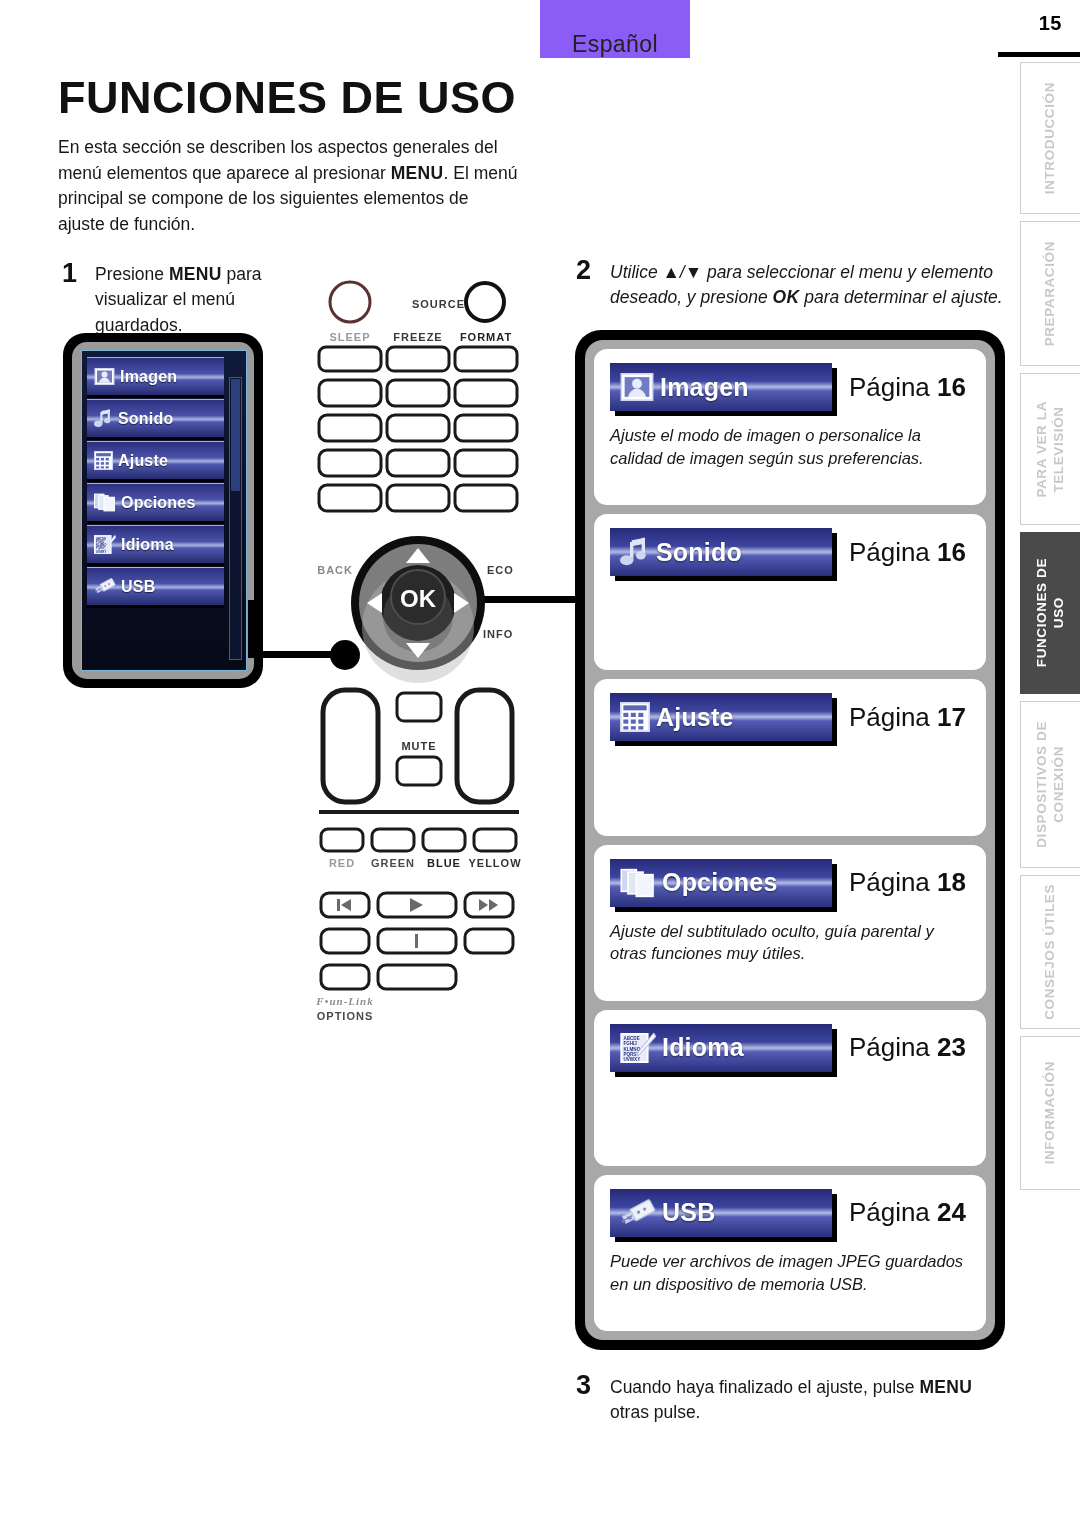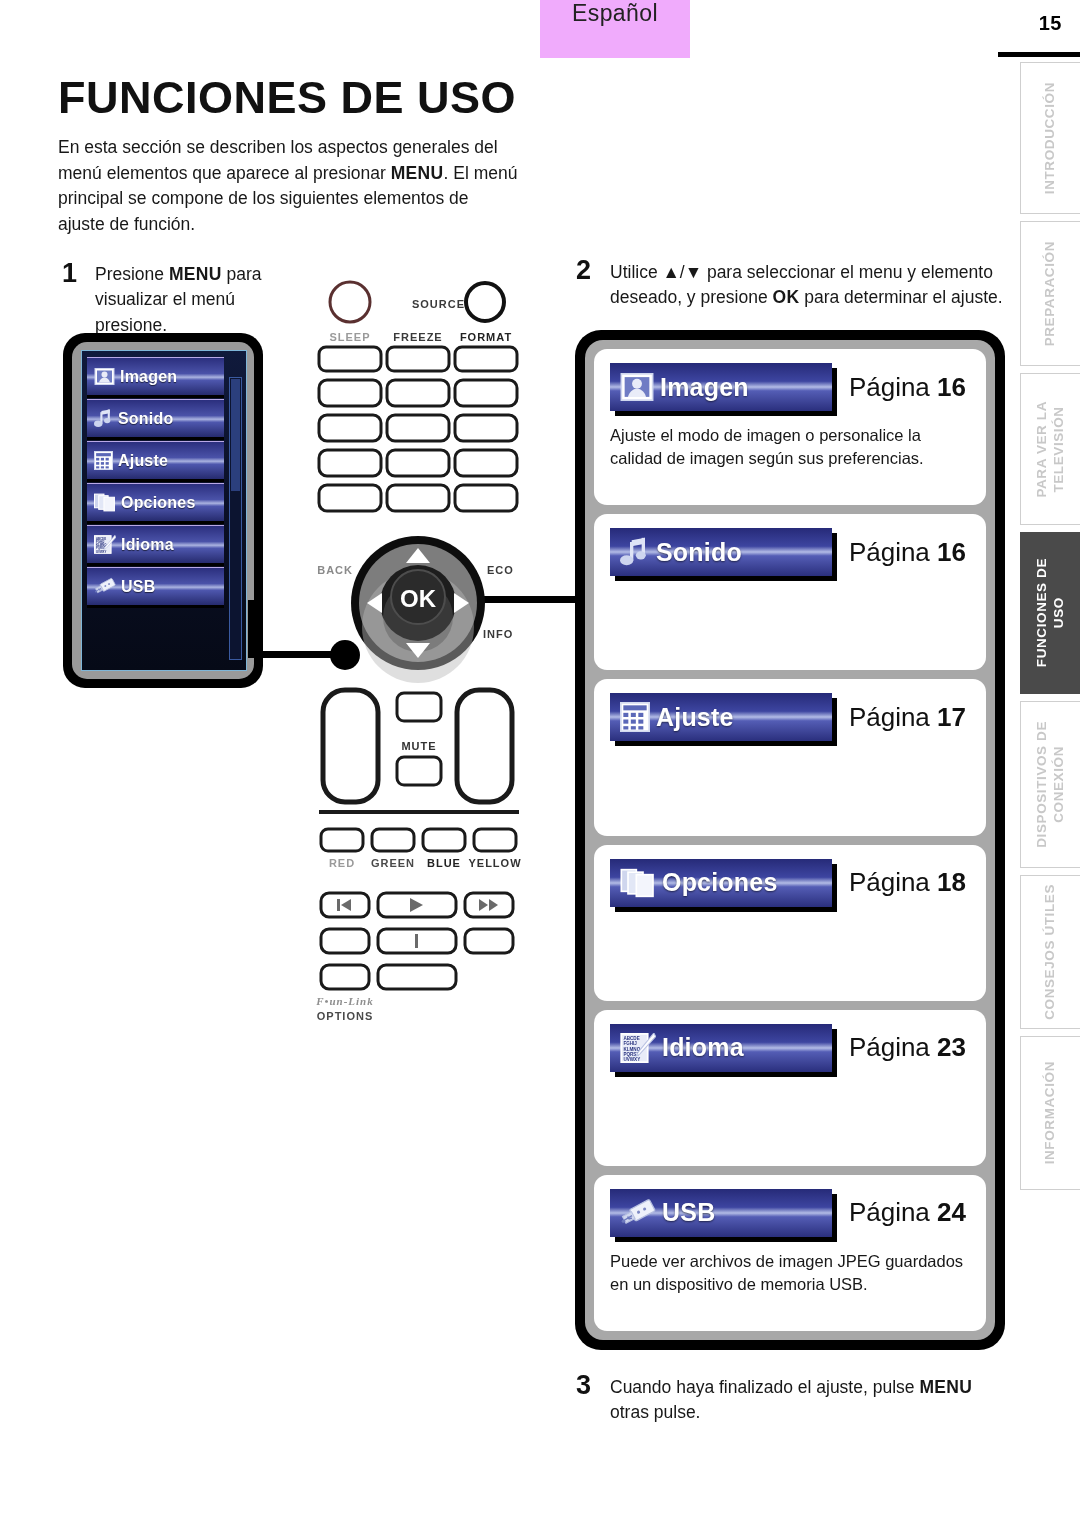--- a/index.html
+++ b/index.html
@@ -15,8 +15,8 @@
   
   #lang-tab{
     position:absolute;left:540px;top:0;width:150px;height:58px;
-    background:#f0abfc;
-    display:flex;align-items:flex-start;justify-content:center;
+    background:#8b5cf6;
+    display:flex;align-items:flex-end;justify-content:center;
     font-size:23px;color:#222;letter-spacing:.4px;
   }
   #page-num{

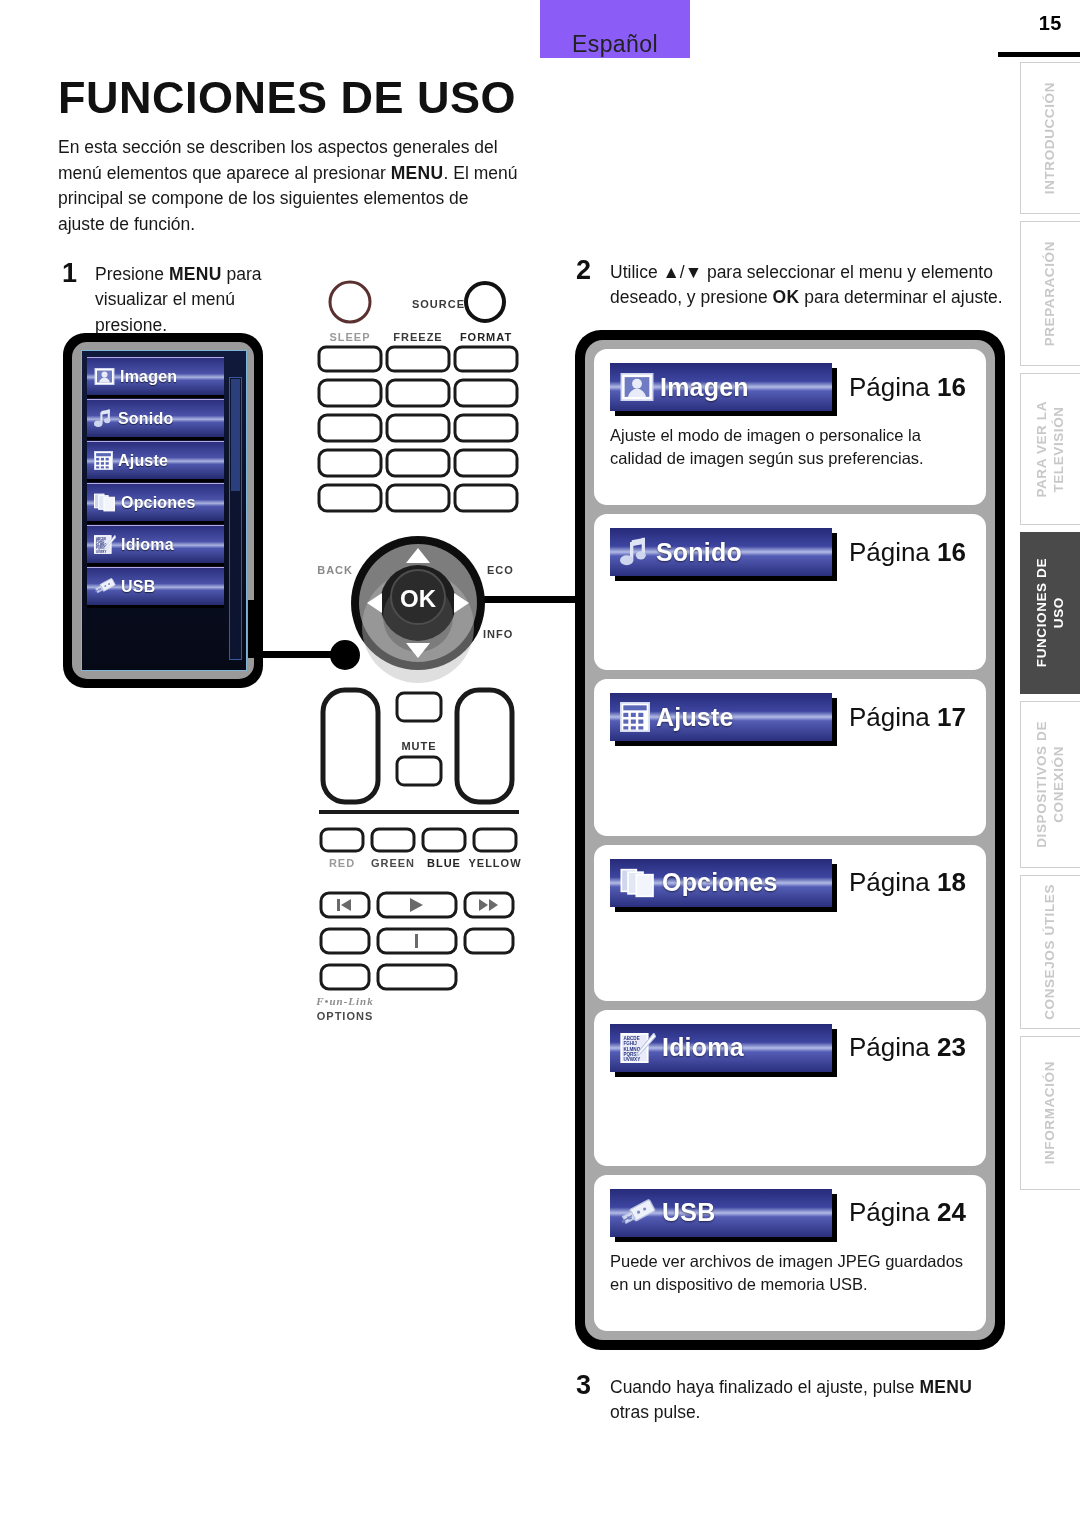--- a/index.html
+++ b/index.html
@@ -79,7 +79,7 @@
   #step1-num{left:62px;top:258px;}
   #step1-txt{left:95px;top:262px;width:215px;}
   #step2-num{left:576px;top:255px;}
-  #step2-txt{left:610px;top:260px;width:395px;}
+  #step2-txt{left:610px;top:260px;width:395px;font-style:italic;}
   #step3-num{left:576px;top:1370px;}
   #step3-txt{left:610px;top:1375px;width:400px;}
 

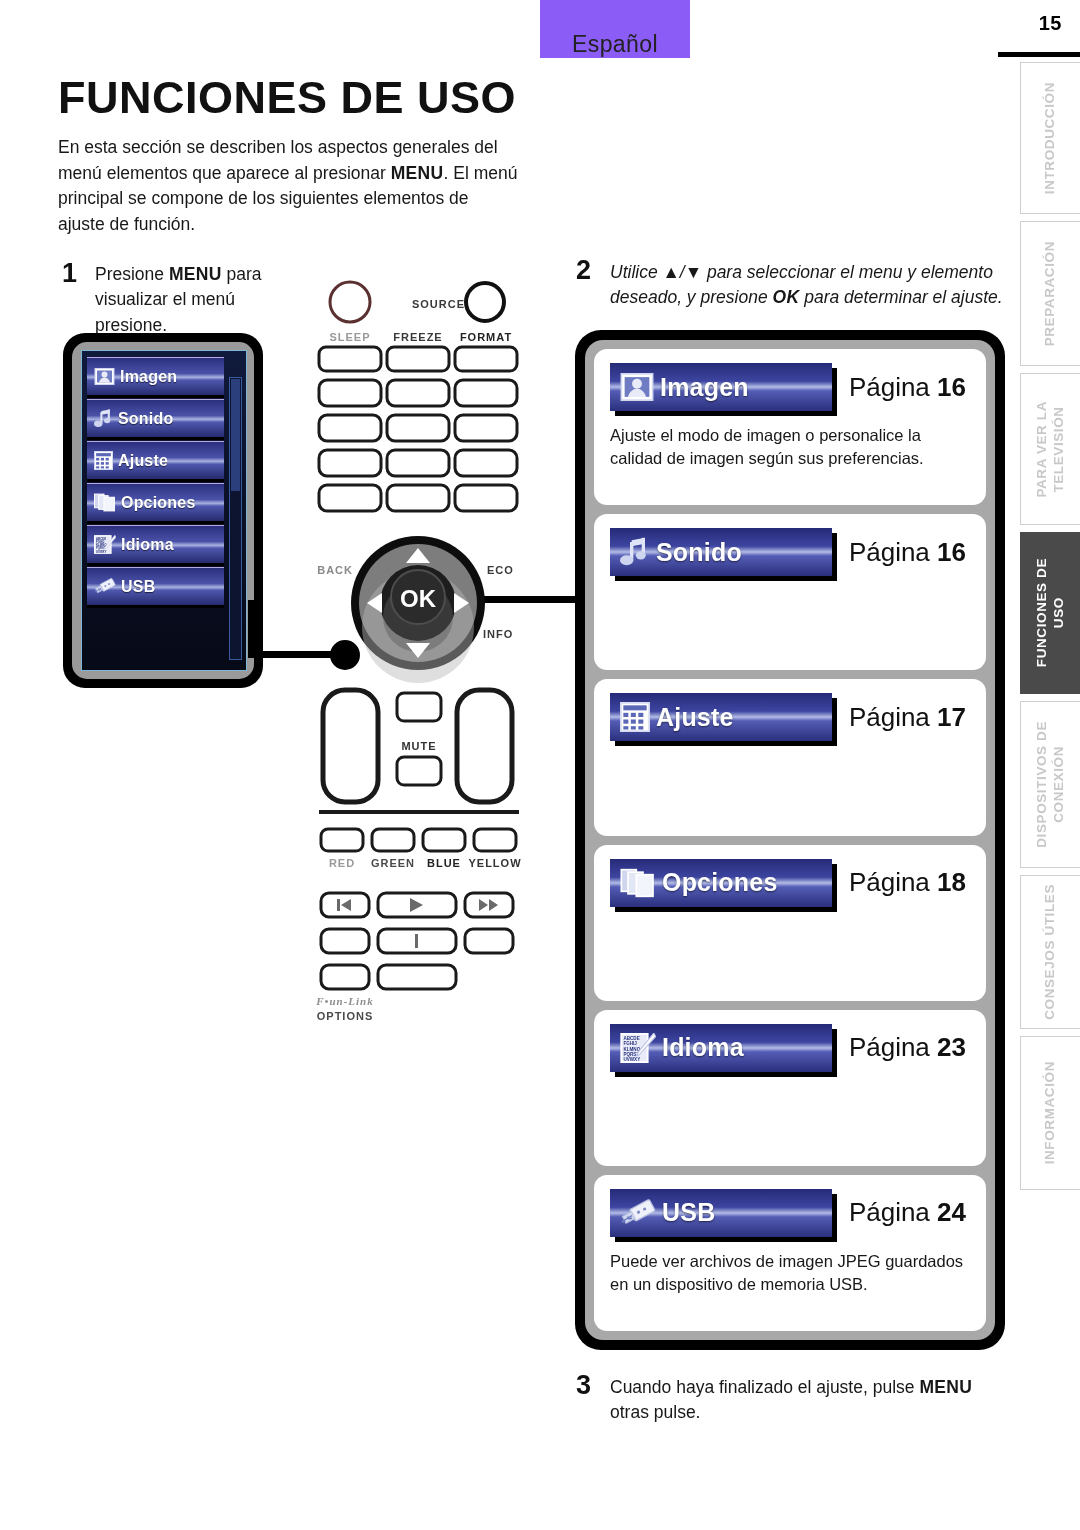--- a/index.html
+++ b/index.html
@@ -223,7 +223,7 @@
 <div class="step-txt" id="step1-txt">
   <span>Presione </span><span class="kw">MENU</span>
   <span>para visualizar el menú</span>
-  <span>presione.</span>
+  <span>guardados.</span>
 </div>
 
 <div class="step-num" id="step2-num">2</div>

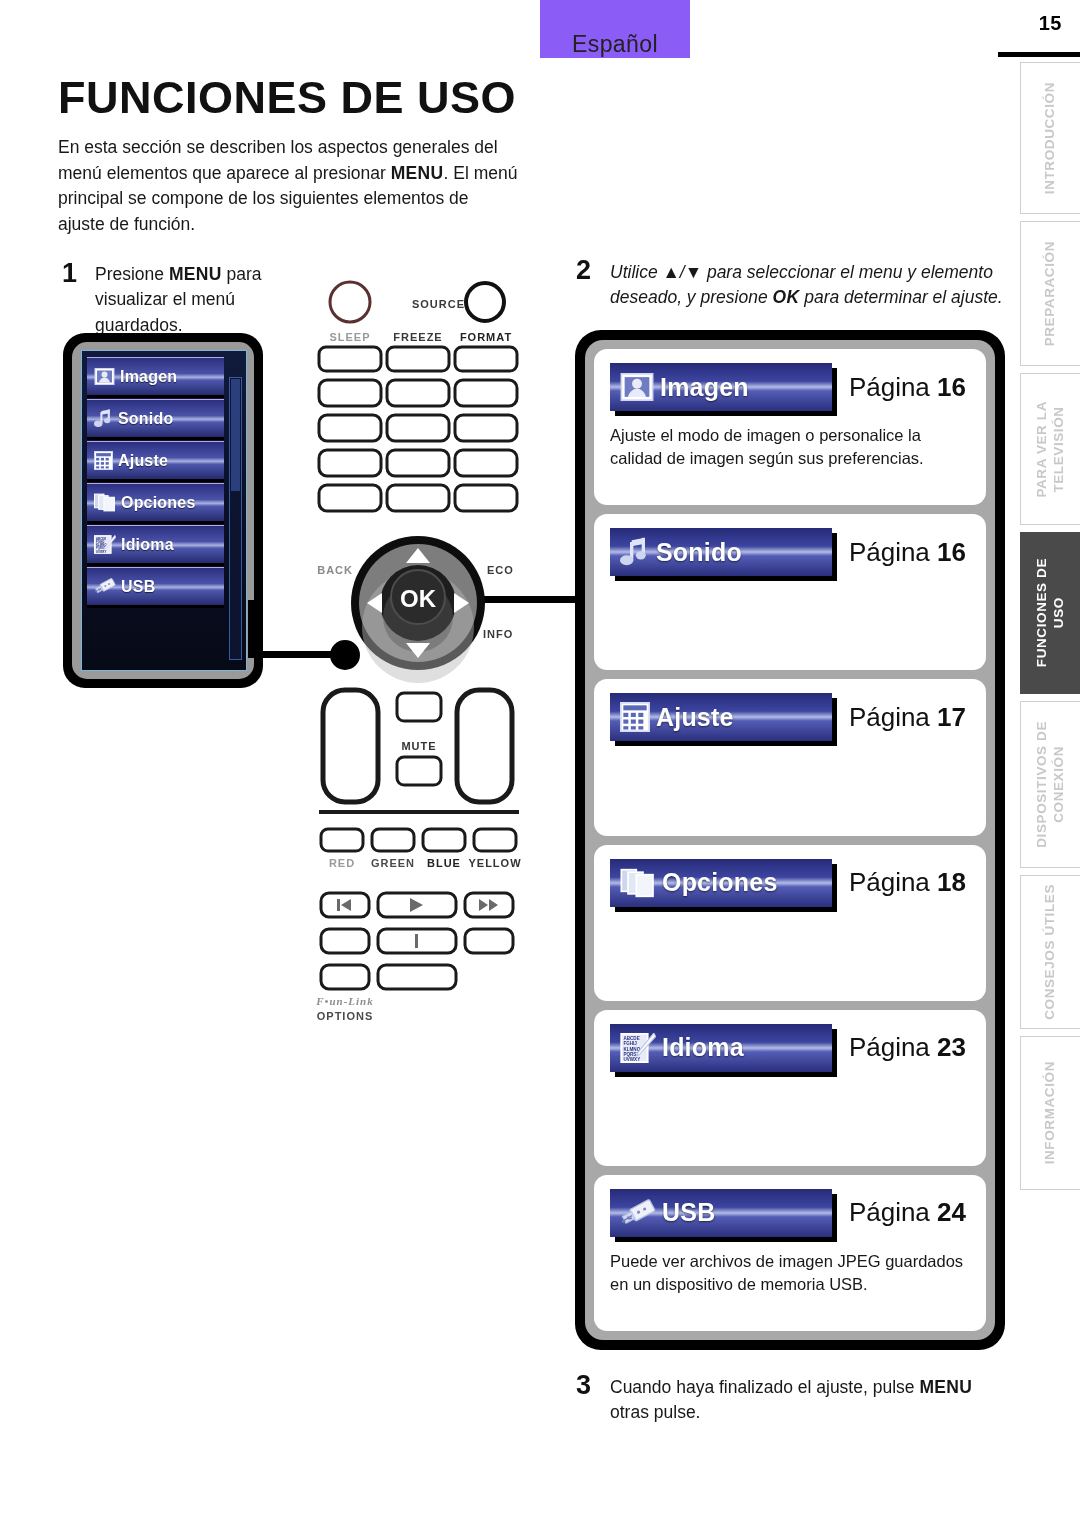--- a/index.html
+++ b/index.html
@@ -172,7 +172,7 @@
   .page-ref b{font-weight:bold;}
   .card-body{
     margin-top:13px;
-    font-size:16.5px;line-height:1.38;color:#181818;
+    font-size:16.5px;line-height:1.38;color:#181818;font-style:italic;
   }
 </style>
 </head>

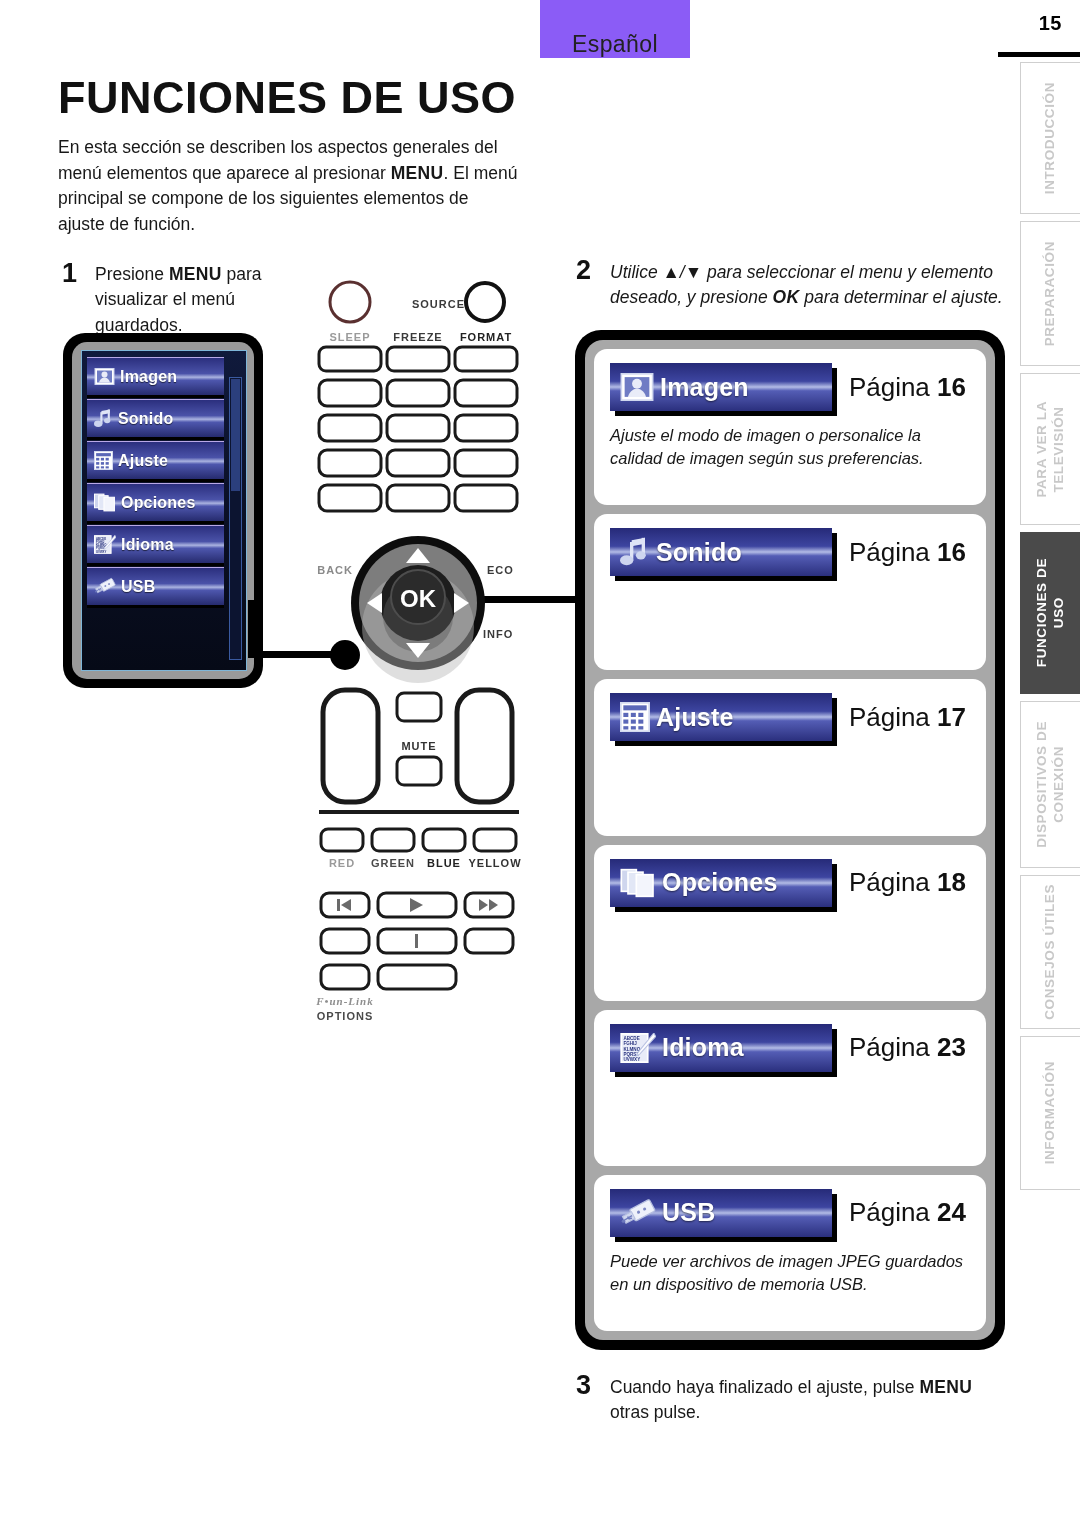--- a/index.html
+++ b/index.html
@@ -429,6 +429,7 @@
           </div>
           <div class="page-ref"><span>Página</span> <b>18</b></div>
         </div>
+        <div class="card-body">Ajuste del subtitulado oculto, guía parental y otras funciones muy útiles.</div>
       </div>
       <div class="desc-card">
         <div class="card-top">

